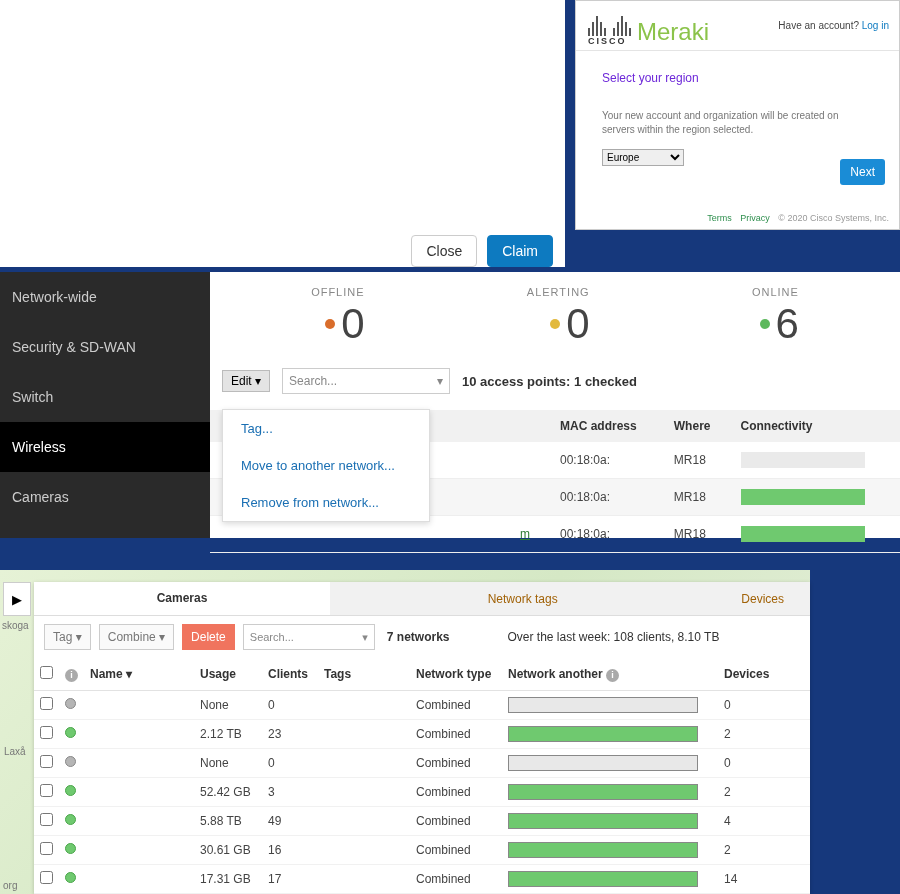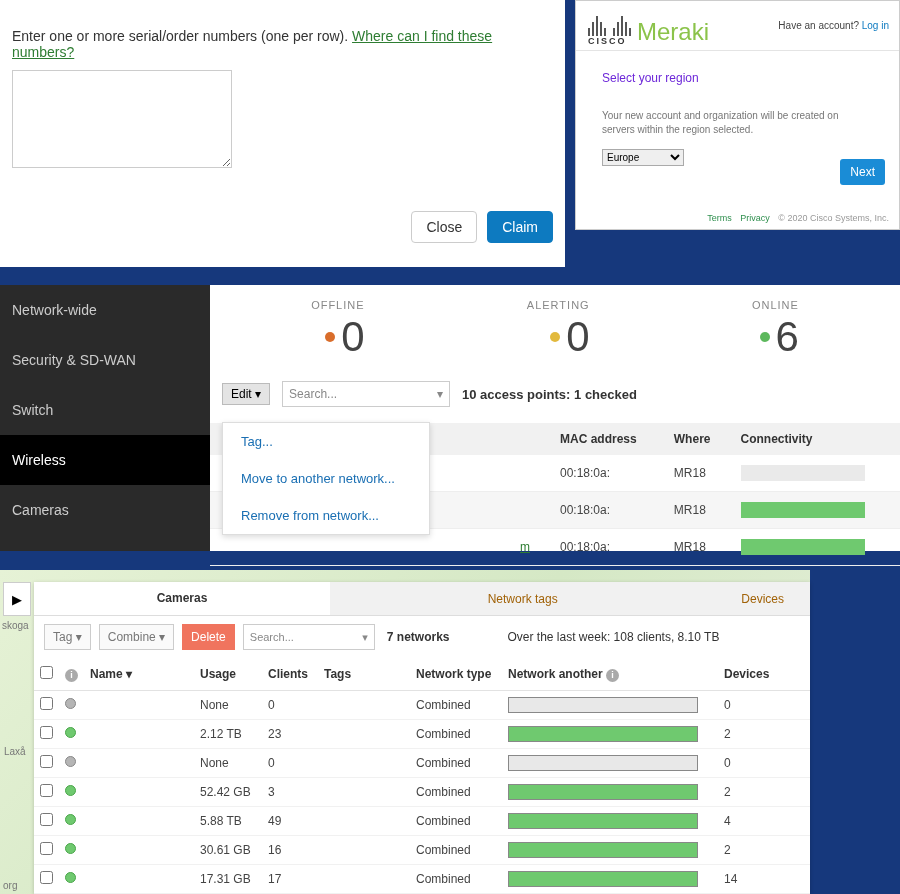--- a/index.html
+++ b/index.html
@@ -99,12 +99,6 @@
 <body>
 
 <div class="modal">
-  <div class="modal-body">
-    <div class="modal-prompt">
-      <span>Enter one or more serial/order numbers (one per row). </span><a href="#">Where can I find these numbers?</a>
-    </div>
-    <textarea class="modal-textarea" style=""></textarea>
-  </div>
   <div class="modal-footer">
     <button class="btn btn-default">Close</button>
     <button class="btn btn-primary">Claim</button>

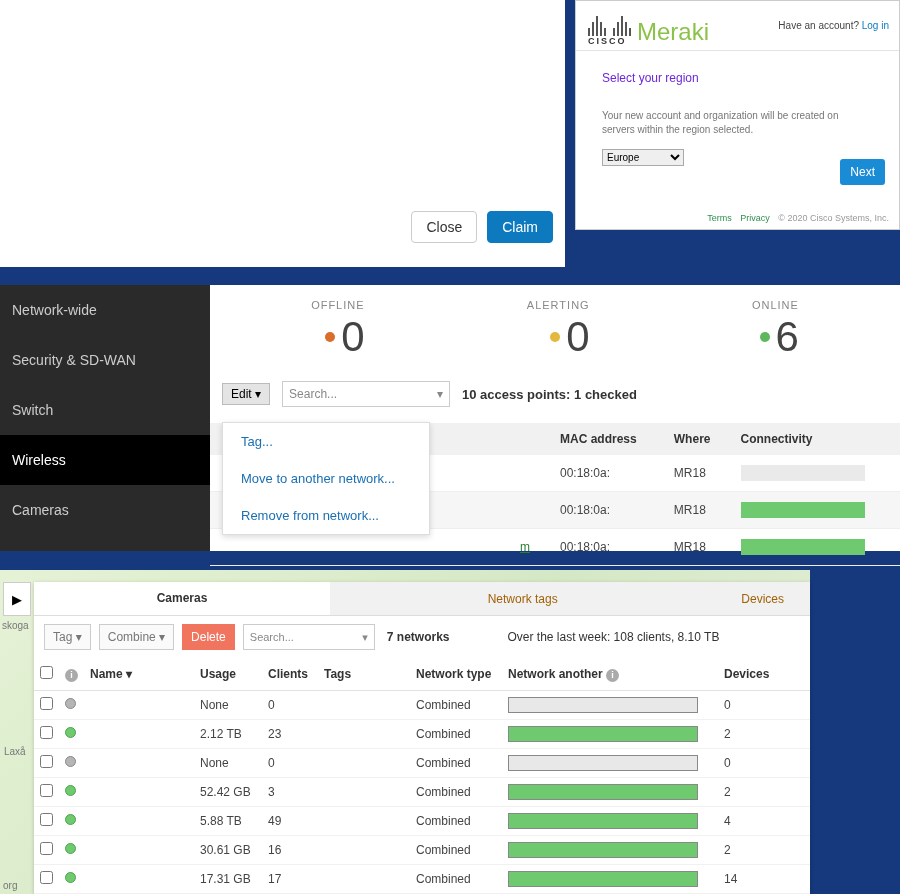--- a/index.html
+++ b/index.html
@@ -14,7 +14,7 @@
     .modal-prompt { font-size: 14px; color: #333; }
     .modal-prompt a { color: #2e7d32; text-decoration: underline; }
     .modal-textarea { width: 220px; height: 98px; margin-top: 10px; border: 1px solid #ccc; resize: both; font-size: 13px; padding: 4px; }
-    .modal-footer { position: absolute; right: 12px; bottom: 24px; display: flex; gap: 10px; }
+    .modal-footer { position: absolute; right: 12px; bottom: 0; display: flex; gap: 10px; }
     .btn { padding: 7px 14px; font-size: 14px; border-radius: 4px; cursor: pointer; }
     .btn-default { background: #fff; border: 1px solid #ccc; color: #333; }
     .btn-primary { background: #0d7ac0; border: 1px solid #0d7ac0; color: #fff; }

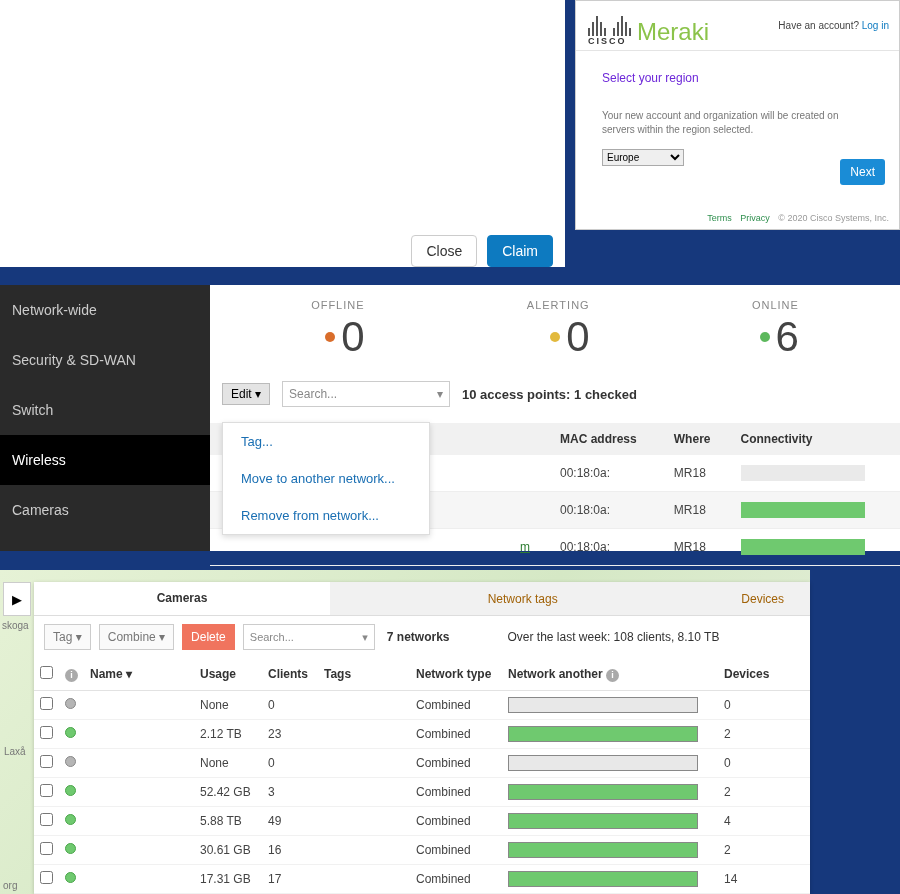--- a/index.html
+++ b/index.html
@@ -39,7 +39,7 @@
     .rp-footer a { color: #2f8f4e; text-decoration: none; margin-right: 6px; }
 
     
-    .dashboard { position: absolute; left: 0; top: 285px; width: 900px; height: 266px; display: flex; }
+    .dashboard { position: absolute; left: 0; top: 272px; width: 900px; height: 266px; display: flex; }
     .sidebar { width: 210px; background: #2a2a2a; color: #ccc; font-size: 14px; }
     .sidebar-item { padding: 17px 12px; cursor: pointer; }
     .sidebar-item.active { background: #000; color: #fff; }

